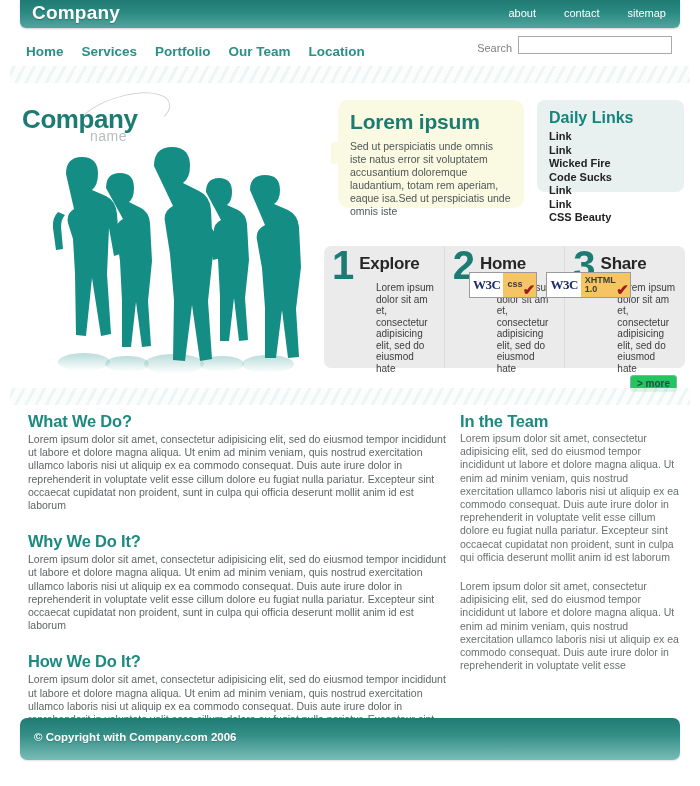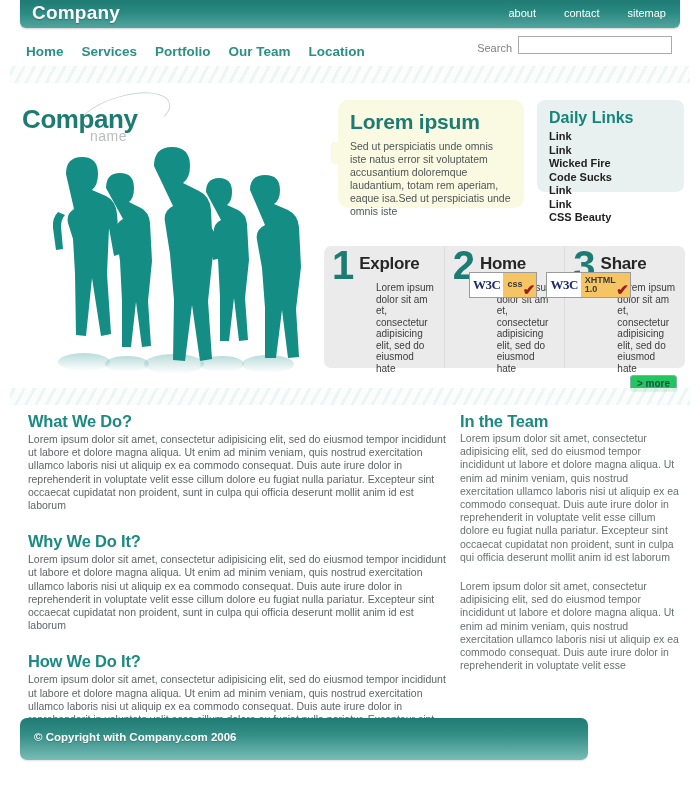--- a/index.html
+++ b/index.html
@@ -385,7 +385,7 @@
     position: absolute;
     left: 20px;
     top: 718px;
-    width: 568px;
+    width: 660px;
     height: 42px;
     background: linear-gradient(to bottom, #1f7b74 0%, #338e86 40%, #79bdb6 100%);
     border-radius: 7px;

